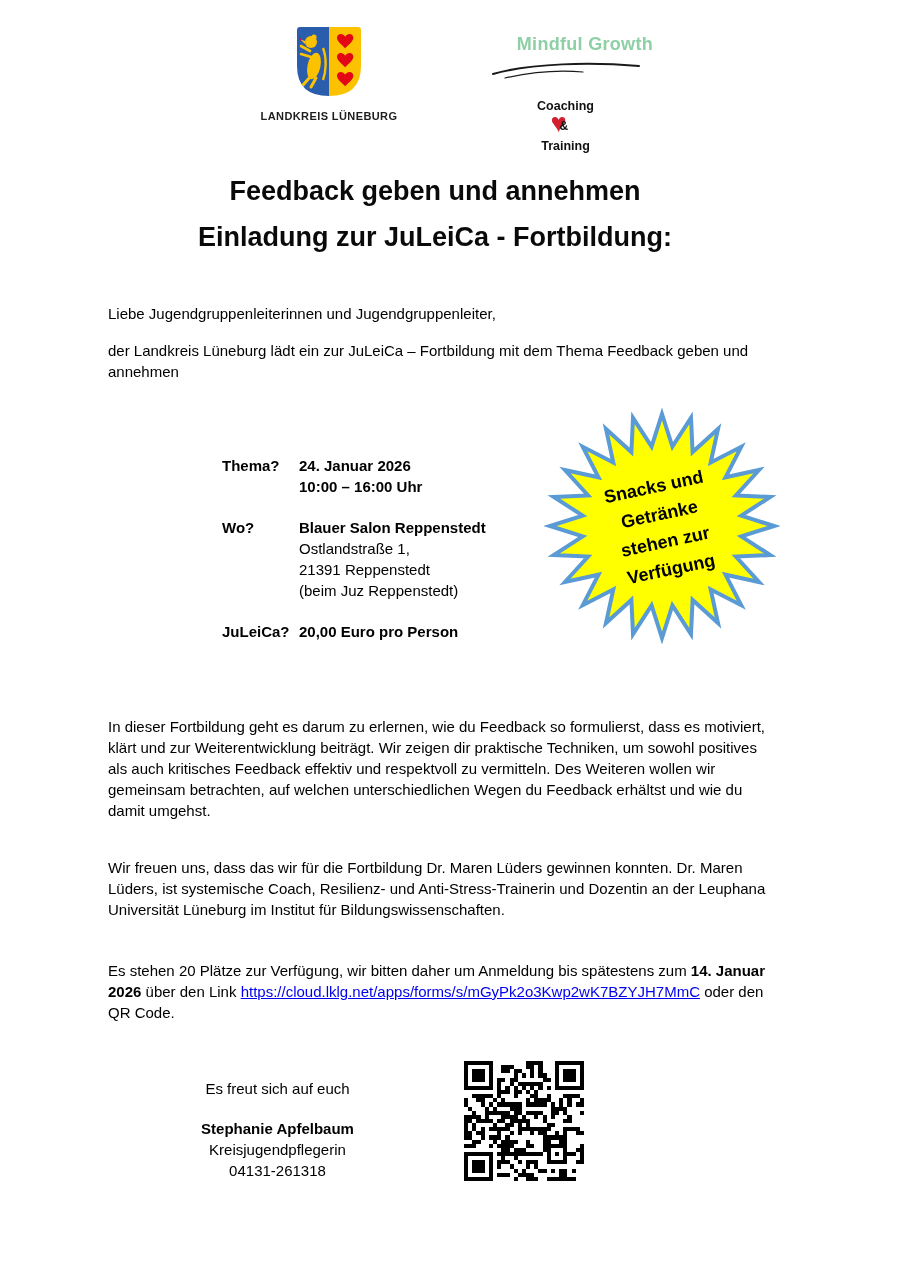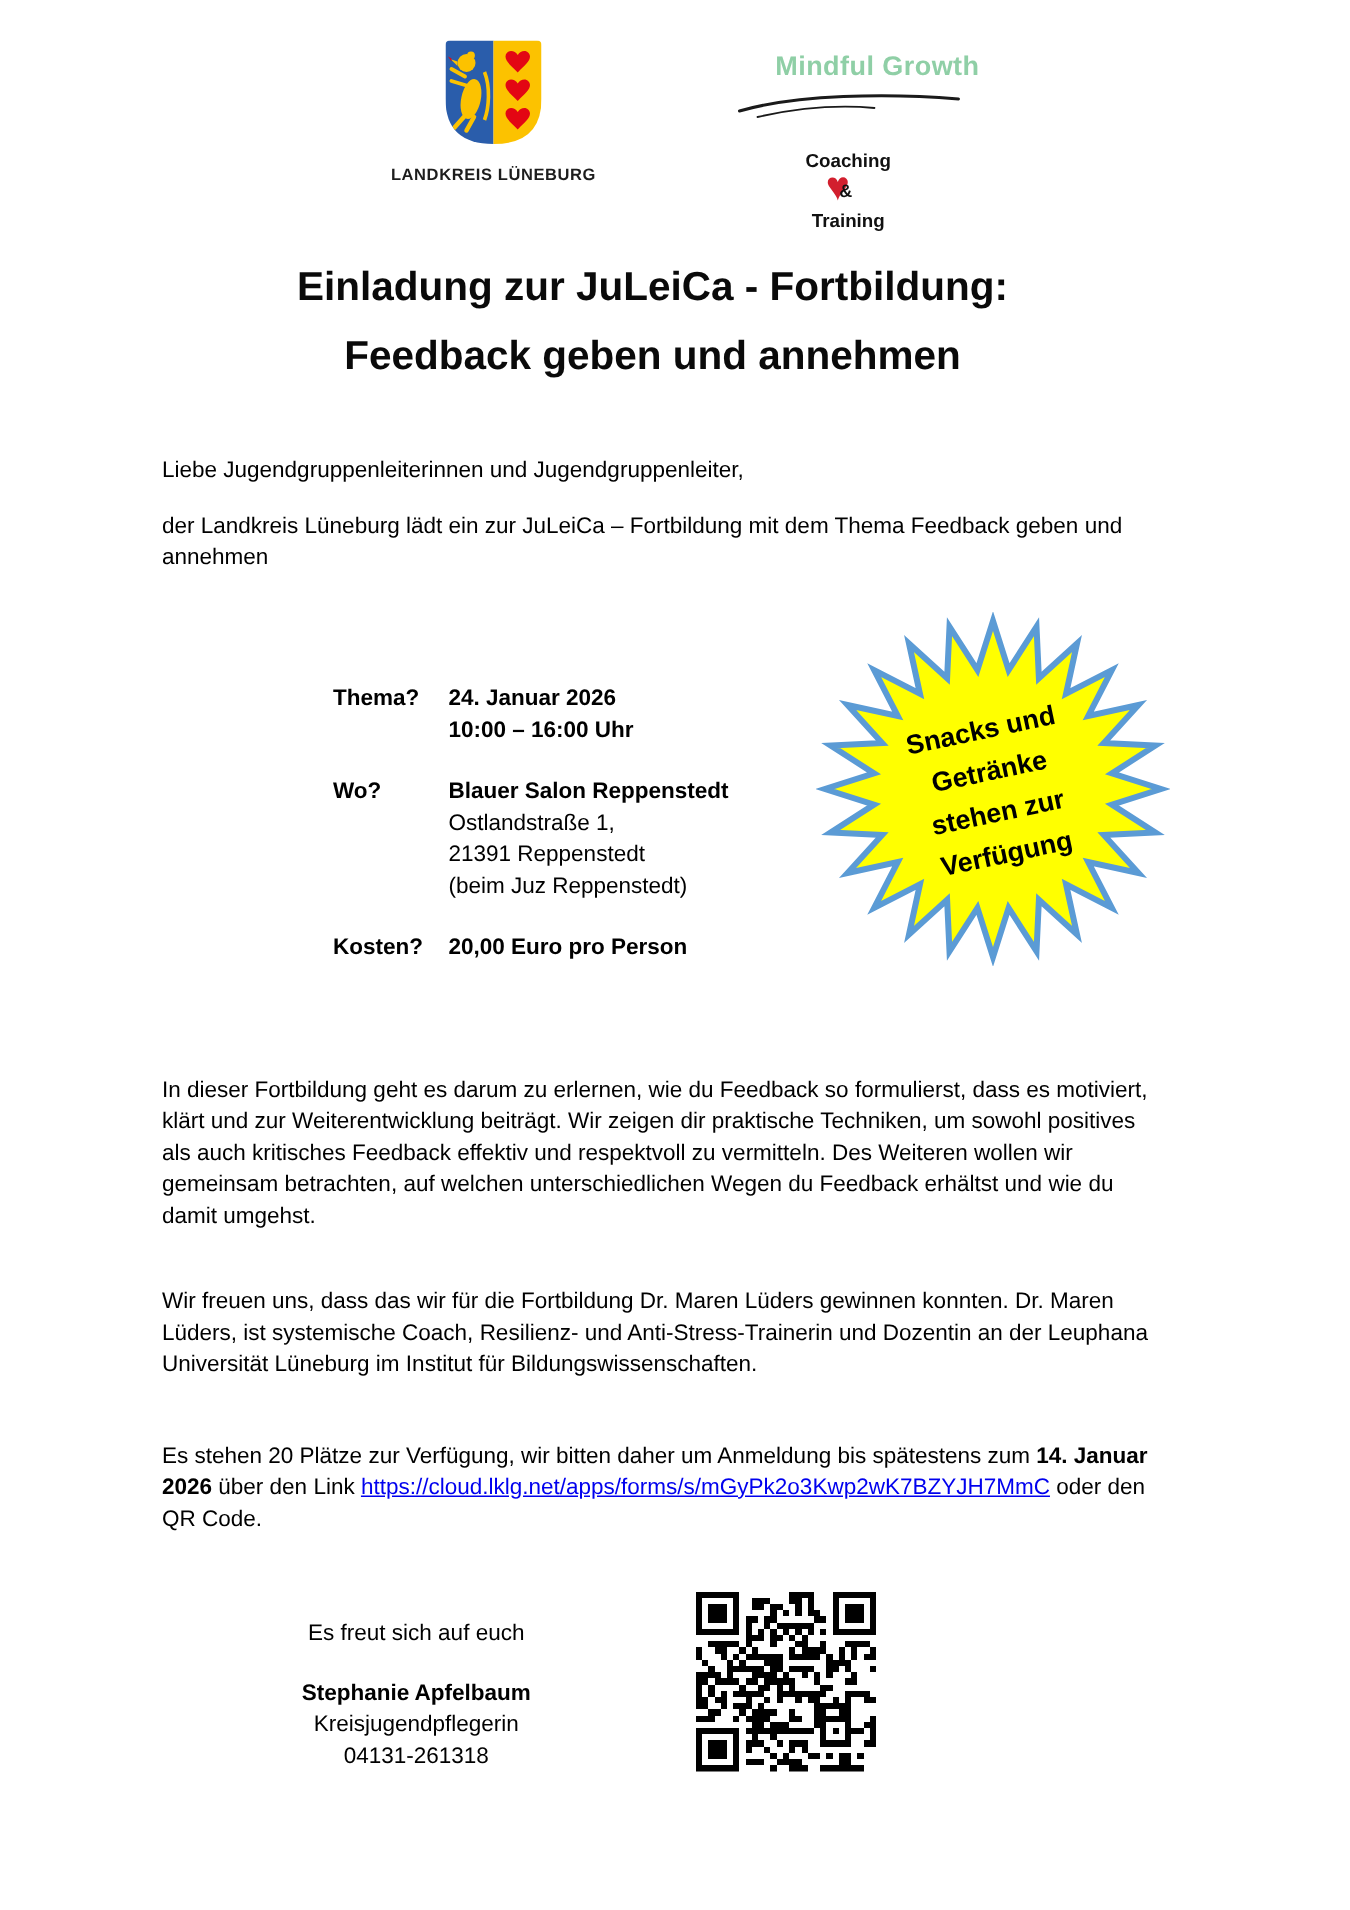--- a/index.html
+++ b/index.html
@@ -104,8 +104,8 @@
   </div>
 
   <div class="abs doc-title">
+    <div>Feedback geben und annehmen</div>
     <div>Einladung zur JuLeiCa - Fortbildung:</div>
-    <div>Feedback geben und annehmen</div>
   </div>
 
   <p class="abs body-text salutation">Liebe Jugendgruppenleiterinnen und Jugendgruppenleiter,</p>

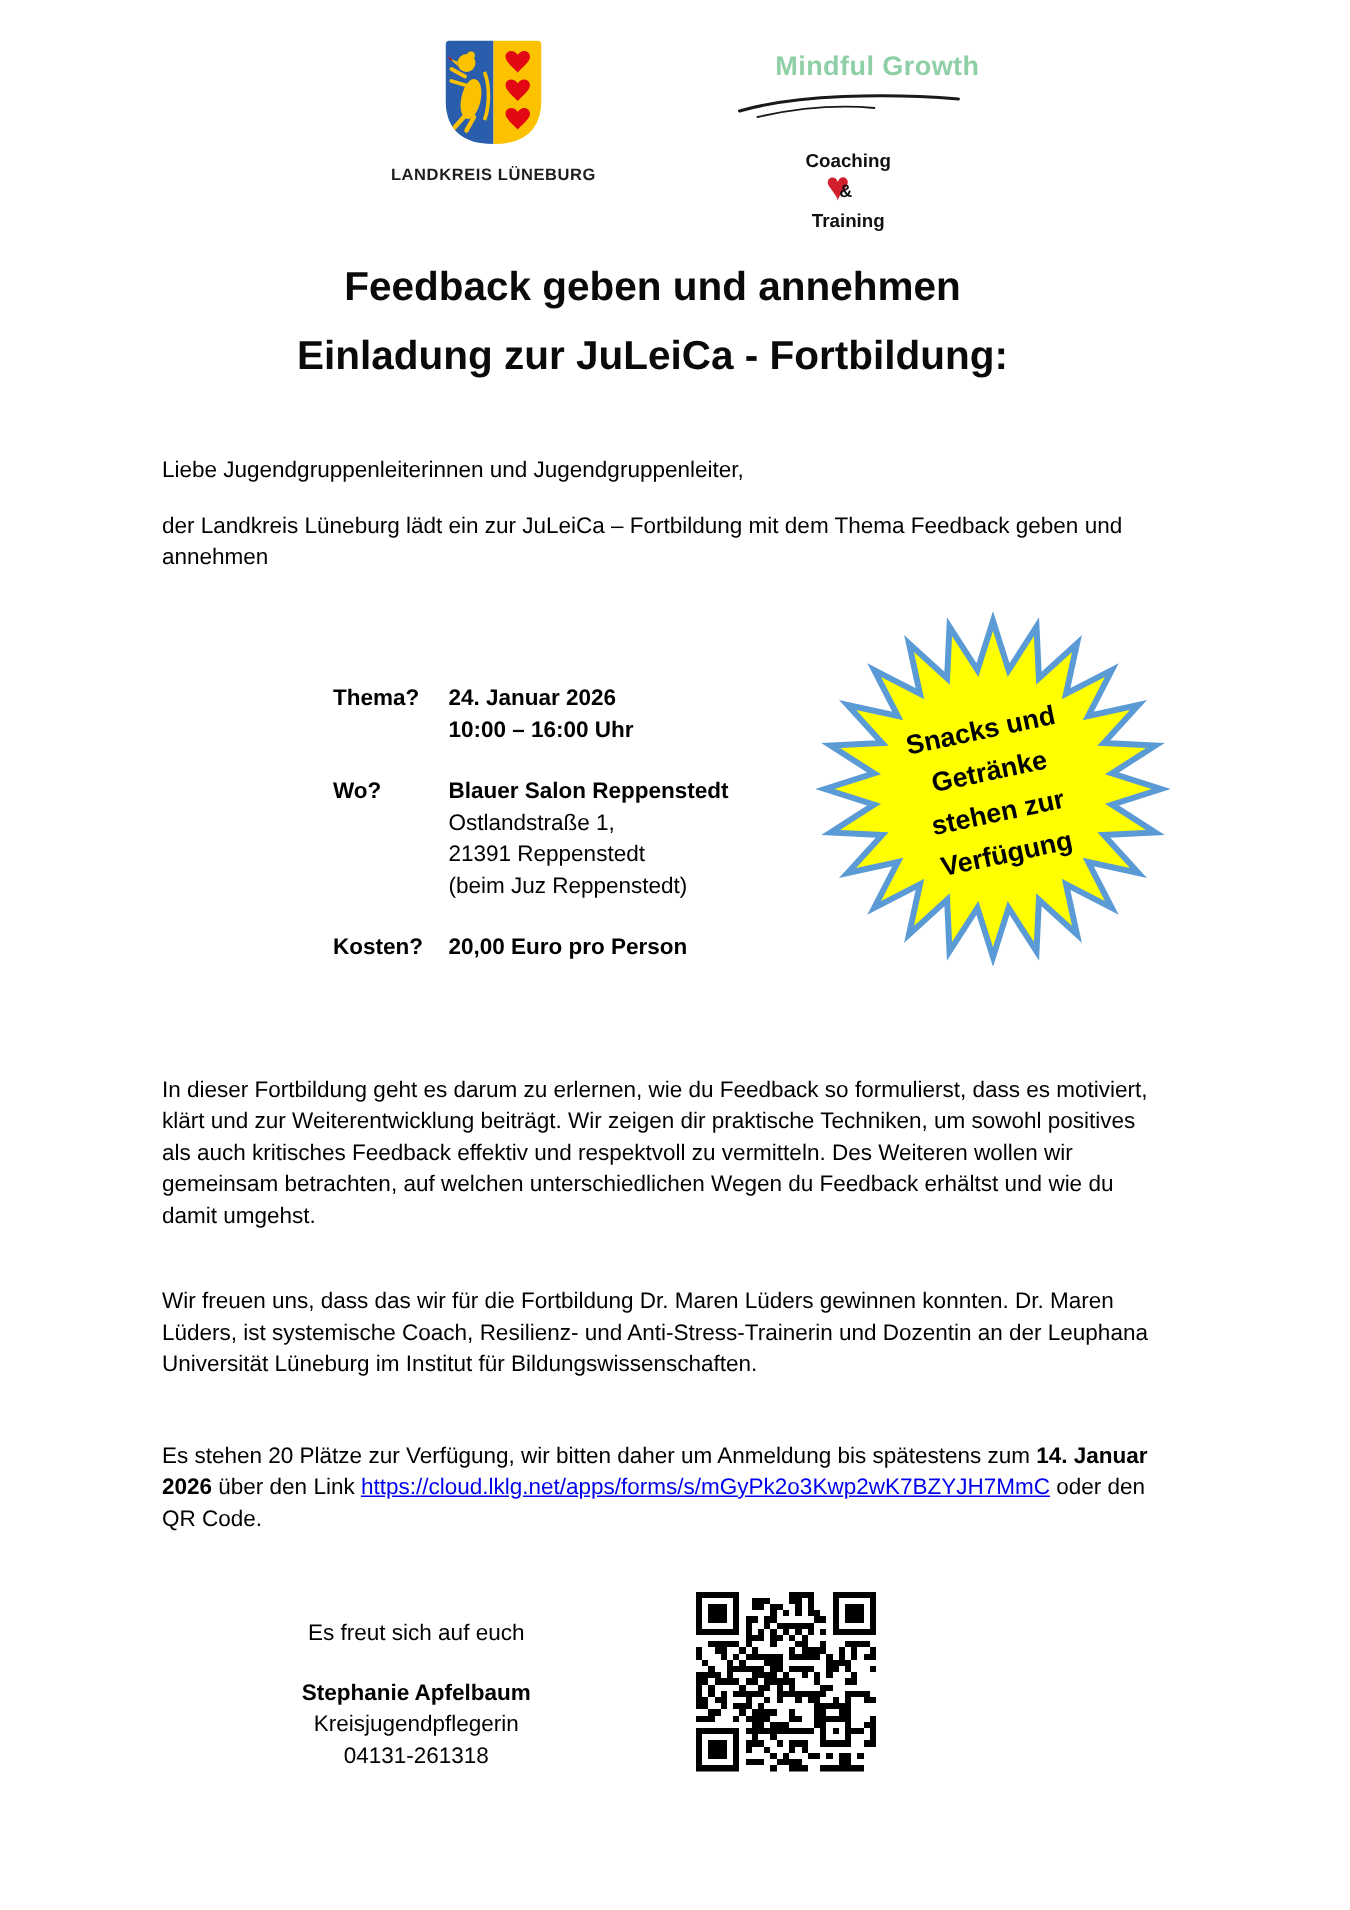--- a/index.html
+++ b/index.html
@@ -129,7 +129,7 @@
       </div>
     </div>
     <div class="detail-row">
-      <div class="detail-label">Kosten?</div>
+      <div class="detail-label">JuLeiCa?</div>
       <div class="detail-value">
         <div class="bold">20,00 Euro pro Person</div>
       </div>

